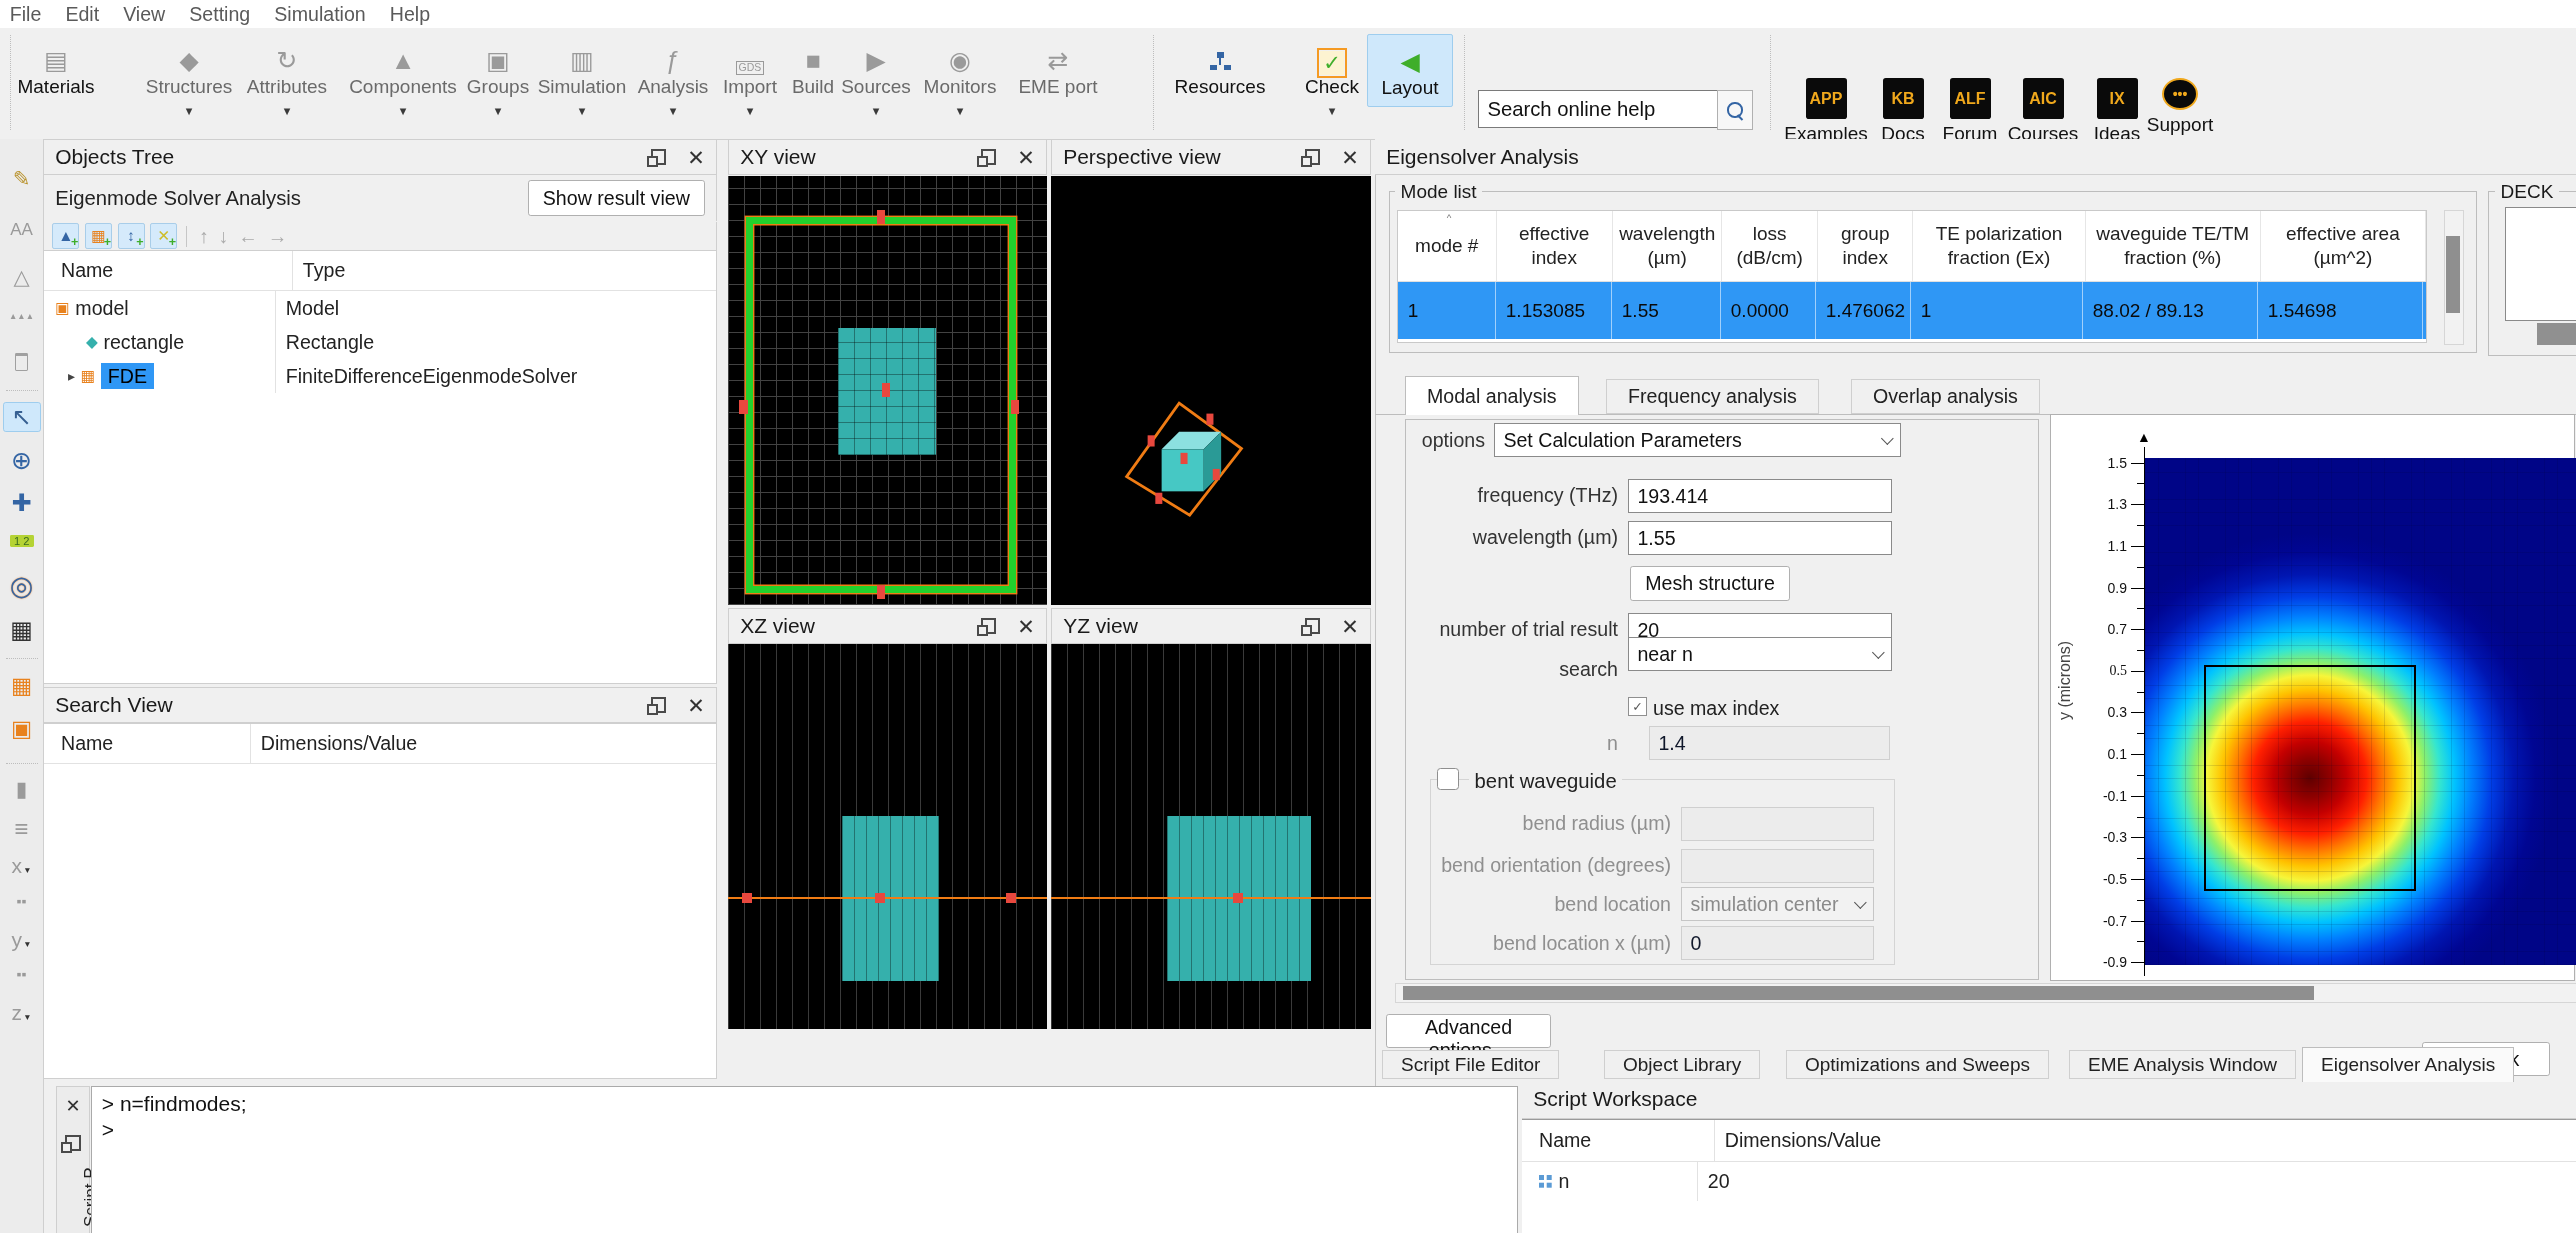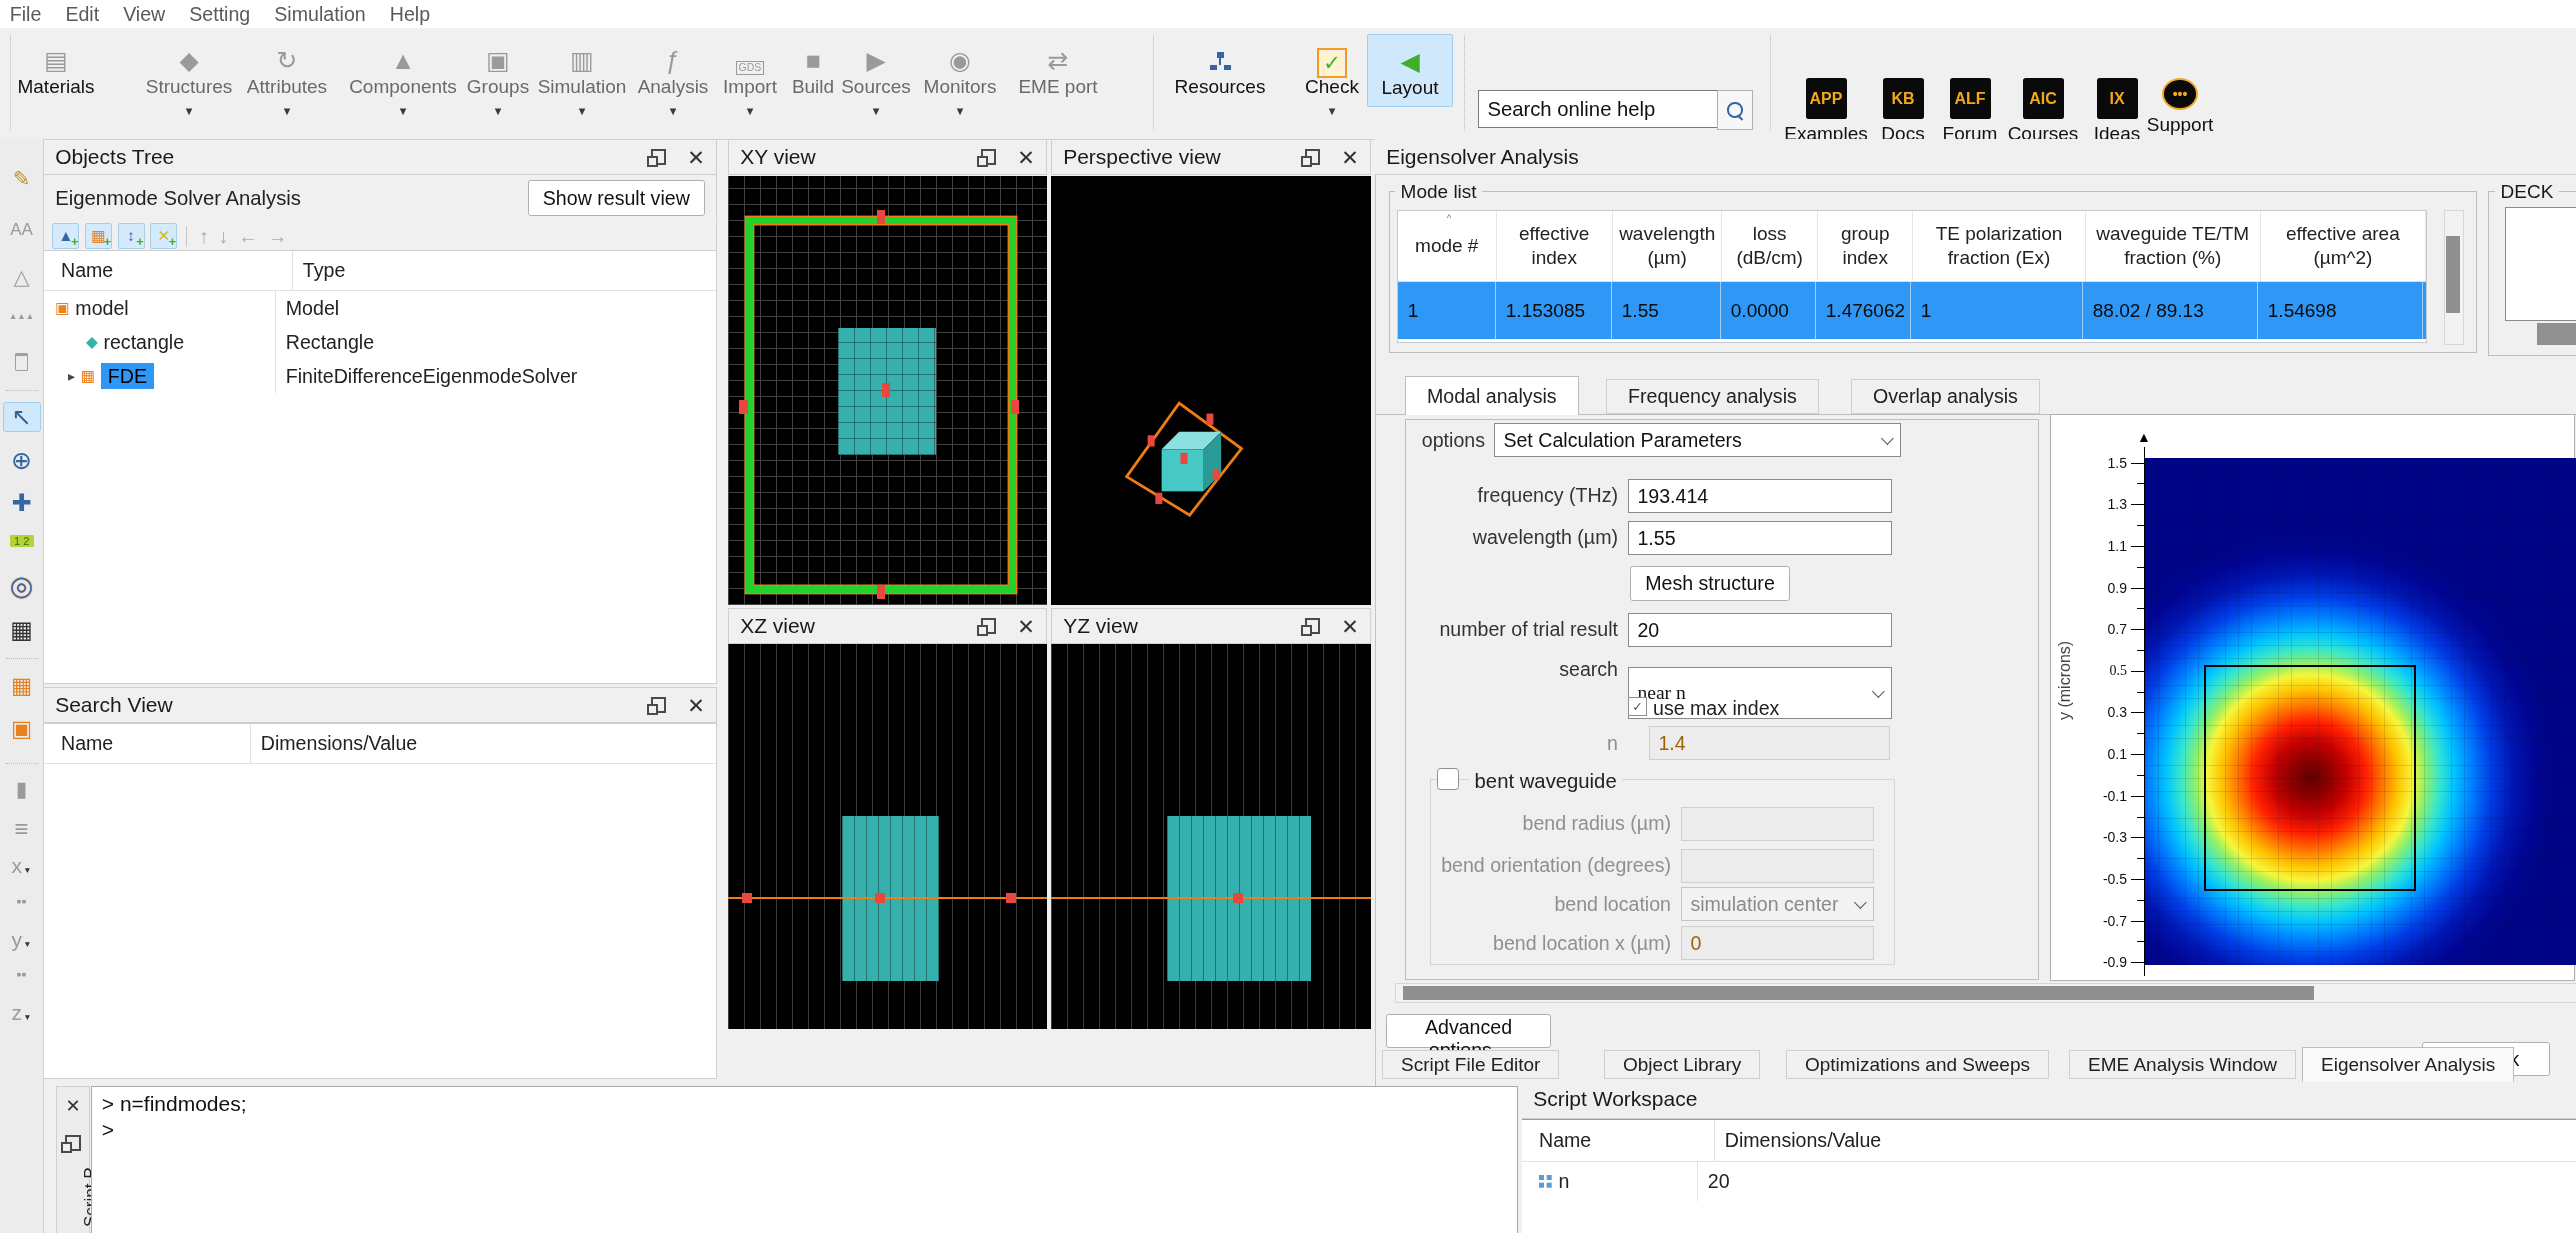--- a/index.html
+++ b/index.html
@@ -492,7 +492,7 @@
       <div class="flabel" style="left: 1618px; top: 618px;">number of trial result</div>
       <input class="finput" value="20" style="left: 1628px; top: 613px; width: 264px; height: 34px;">
       <div class="flabel" style="left: 1618px; top: 658px;">search</div>
-      <div class="fselect" style="left: 1628px; top: 667px; width: 264px; height: 52px; font-family: Liberation Serif, serif;">
+      <div class="fselect" style="left: 1628px; top: 637px; width: 264px; height: 34px;">
         <span>near n</span>
         <span class="chev"></span>
       </div>

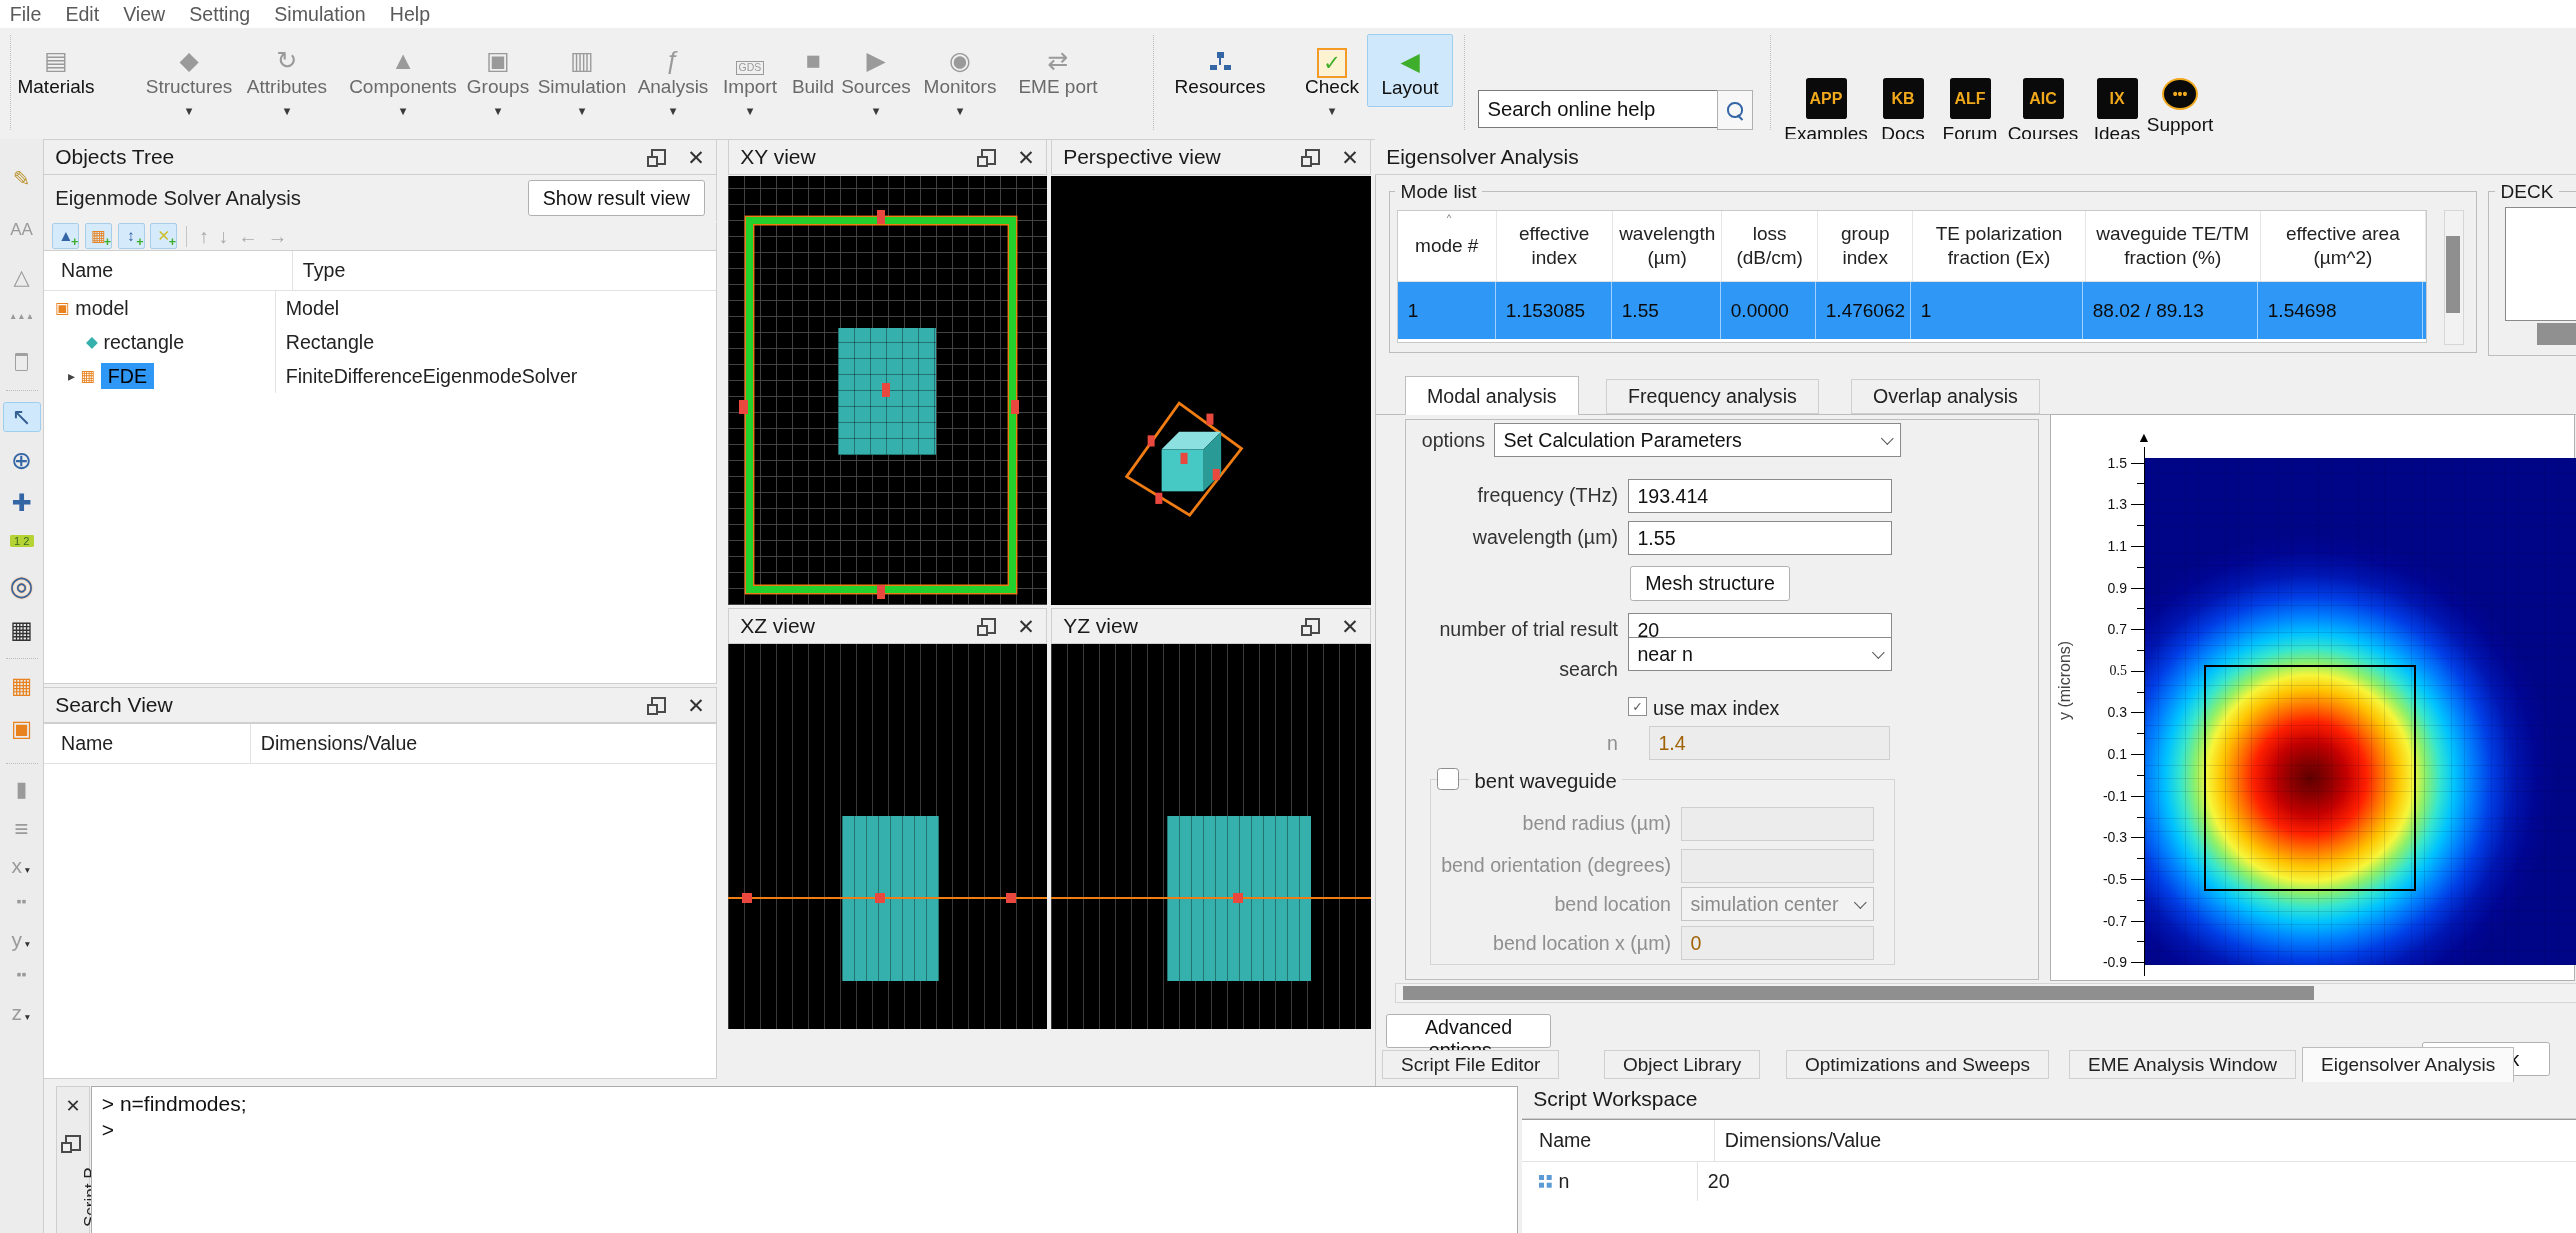--- a/index.html
+++ b/index.html
@@ -75,7 +75,7 @@
   .flabel{position:absolute;font-size:19.6px;color:#333;text-align:right;white-space:nowrap;transform:translateX(-100%);}
   .flabel-dis{color:#8f8f8f;}
   .finput{position:absolute;border:0.7px solid #8a8a8a;background:#fff;font-size:19.6px;font-family:inherit;padding:0 8.4px;color:#111;box-sizing:border-box;}
-  .finput:disabled{background:#ececec;border-color:#cfcfcf;color:#a16207;}
+  .finput:disabled{background:#ececec;border-color:#cfcfcf;color:#0f172a;}
   .fselect{position:absolute;border:0.7px solid #8a8a8a;background:#fff;font-size:19.6px;display:flex;align-items:center;padding:0 8.4px;box-sizing:border-box;color:#111;}
   .fselect .chev{margin-left:auto;}
   .chev{width:7.7px;height:7.7px;border-right:1.4px solid #555;border-bottom:1.4px solid #555;transform:rotate(45deg);margin-top:-4.2px;}

